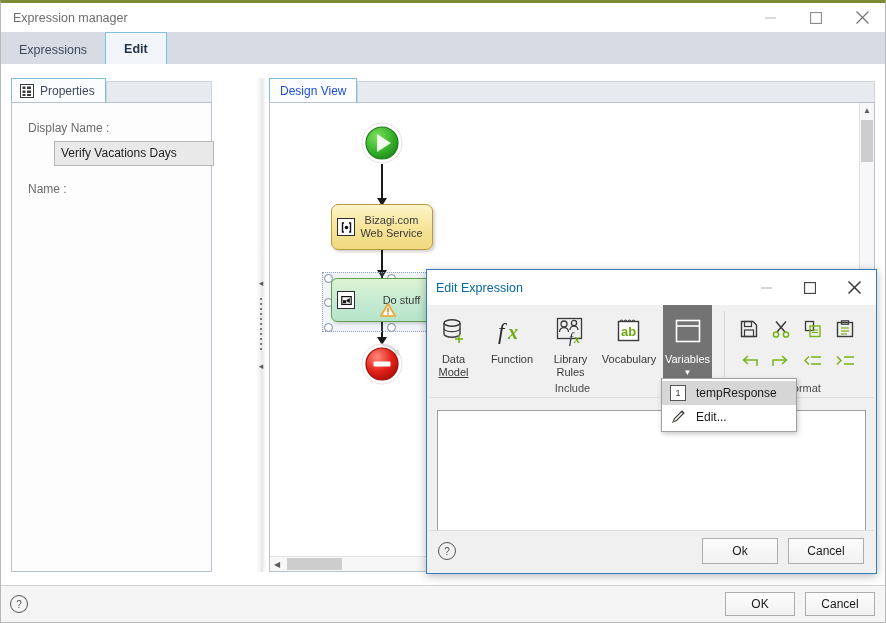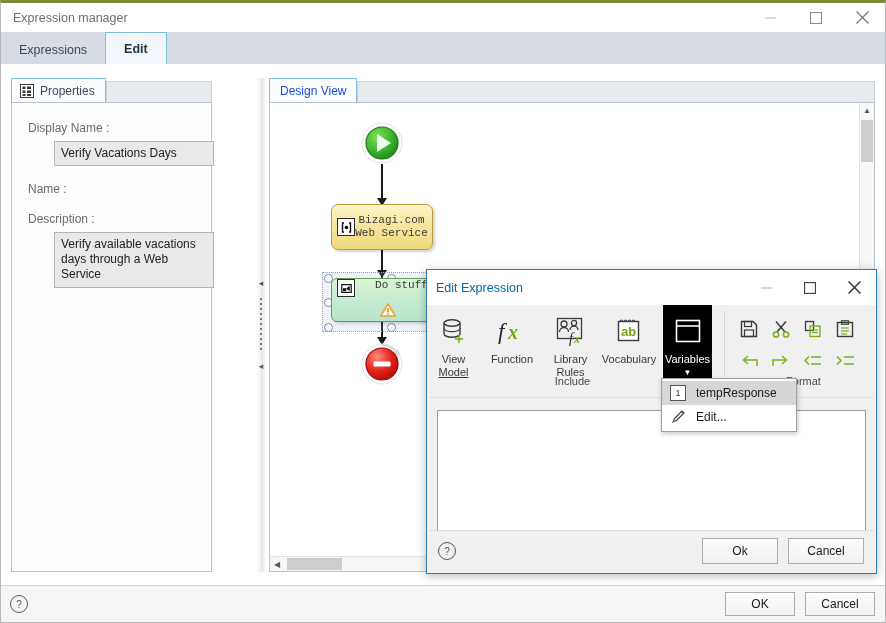--- a/index.html
+++ b/index.html
@@ -369,10 +369,6 @@
         </div>
         <div class="field-group">
           <div class="field-label">Name :</div>
-        </div>
-        <div class="field-group">
-          <div class="field-label">Description :</div>
-          <div class="field-box ta">Verify available vacations days through a Web Service</div>
         </div>
       </div>
     </div>

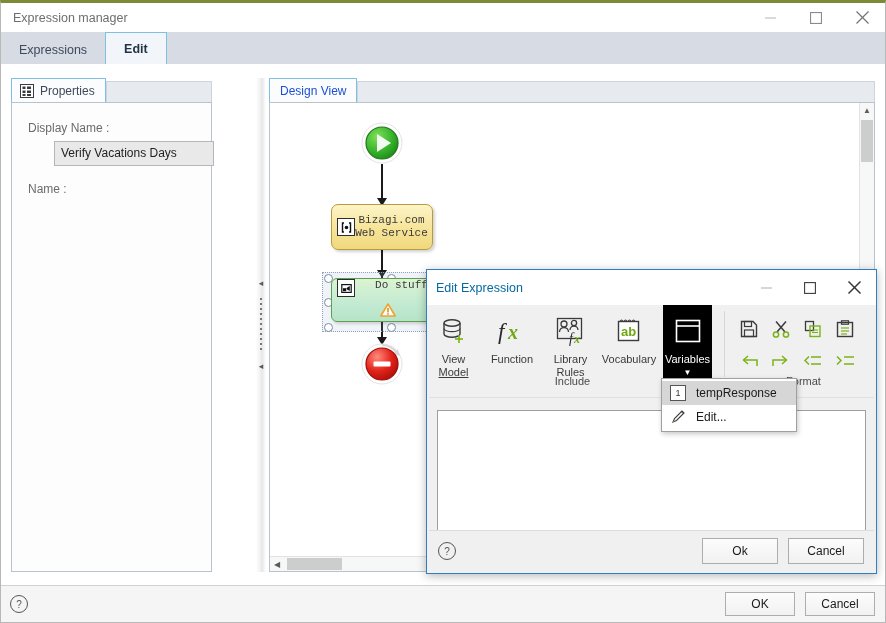--- a/index.html
+++ b/index.html
@@ -144,7 +144,7 @@
   }
   .canvas {
     position:absolute; left:0; top:0; right:14px; bottom:14px;
-    overflow:hidden; background:#fff;font-family:Liberation Mono, monospace;
+    overflow:hidden; background:#fff;
   }
   
   .vscroll {

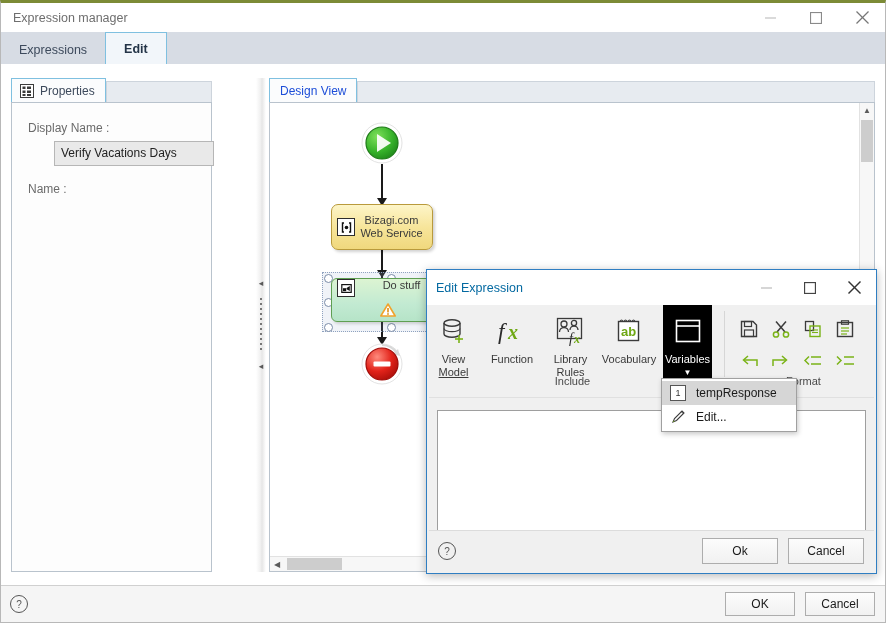--- a/index.html
+++ b/index.html
@@ -189,7 +189,7 @@
     border-radius:6px;
     border:1px solid #5f9f52;
     background: linear-gradient(to bottom,#dcf4d2 0%,#c2ead2 60%,#b6e4c8 100%);
-    display:flex; 
+    display:flex; align-items:center;
     box-shadow: 2px 2px 3px rgba(0,0,0,0.15);
   }
   .selection {

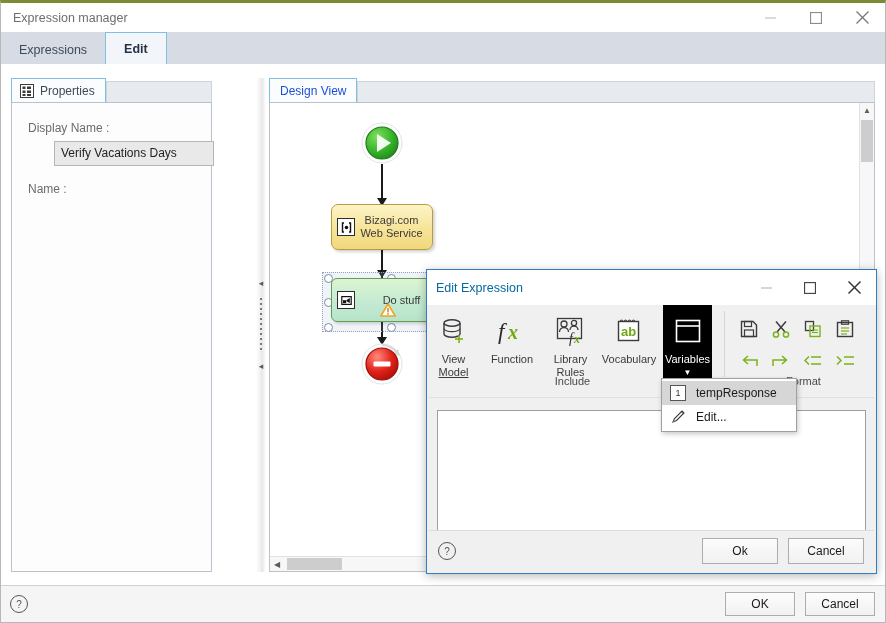--- a/index.html
+++ b/index.html
@@ -528,7 +528,7 @@
               <line x1="16" y1="23" x2="24" y2="23" stroke="#7ab317" stroke-width="1.6"></line>
             </svg>
           </div>
-          <div>View</div>
+          <div>Data</div>
           <div style="margin-top:-3px;text-decoration:underline;">Model</div>
         </div>
 

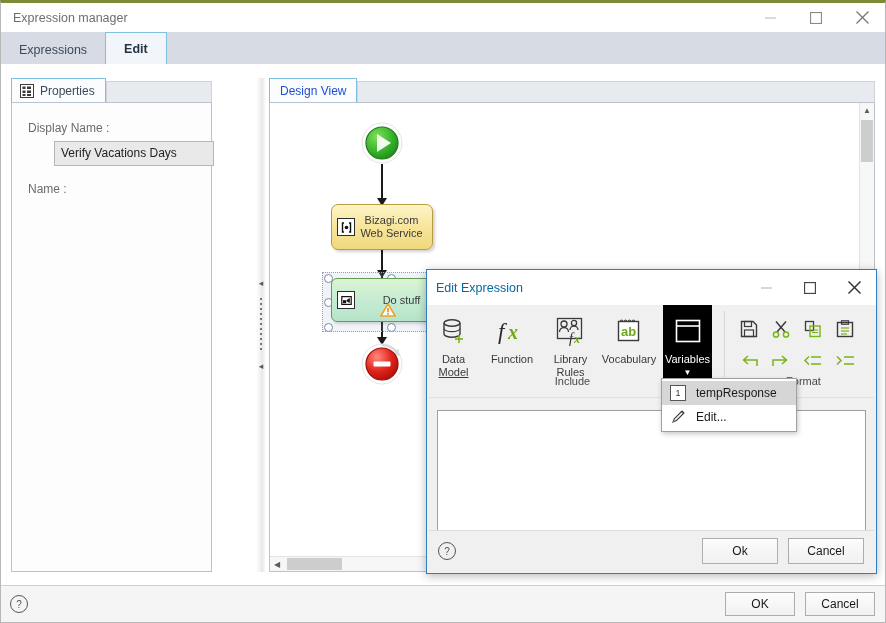--- a/index.html
+++ b/index.html
@@ -265,7 +265,7 @@
   }
   .rb-btn.wide { width:68px; }
   .rb-btn.active {
-    background:#000000; color:#ffffff; height:78px; box-sizing:border-box;
+    background:#737373; color:#ffffff; height:78px; box-sizing:border-box;
   }
   .rb-ico { height:36px; display:flex; align-items:center; justify-content:center; }
   .rb-sep { width:1px; height:66px; background:#d6d6d6; margin:6px 8px 0 8px; }

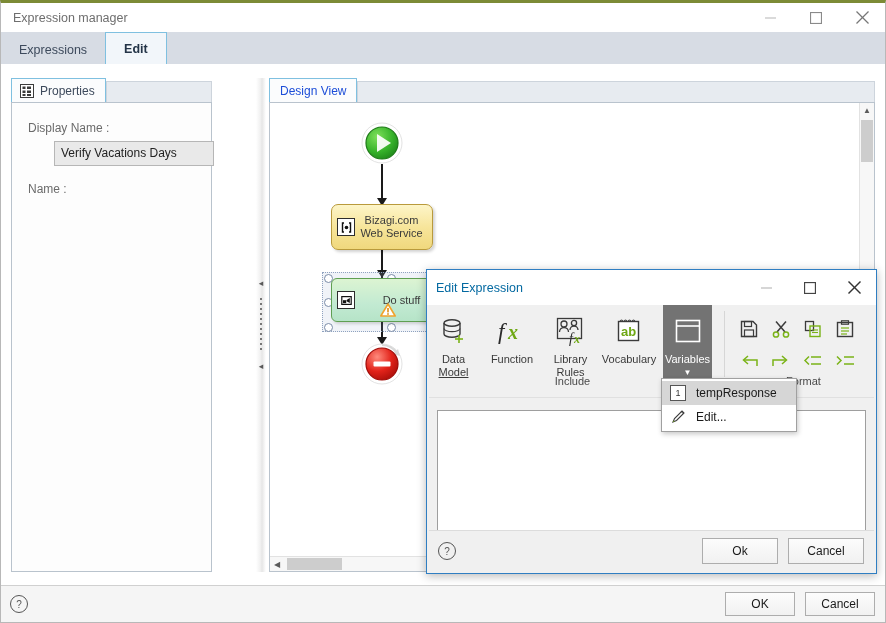--- a/index.html
+++ b/index.html
@@ -255,7 +255,7 @@
   }
   .rb-group { display:flex; position:relative; height:92px; }
   .rb-group-label {
-    position:absolute; bottom:10px; left:0; right:0; text-align:center;
+    position:absolute; bottom:3px; left:0; right:0; text-align:center;
     font-size:11px; color:#4a4a4a;
   }
   .rb-btn {

